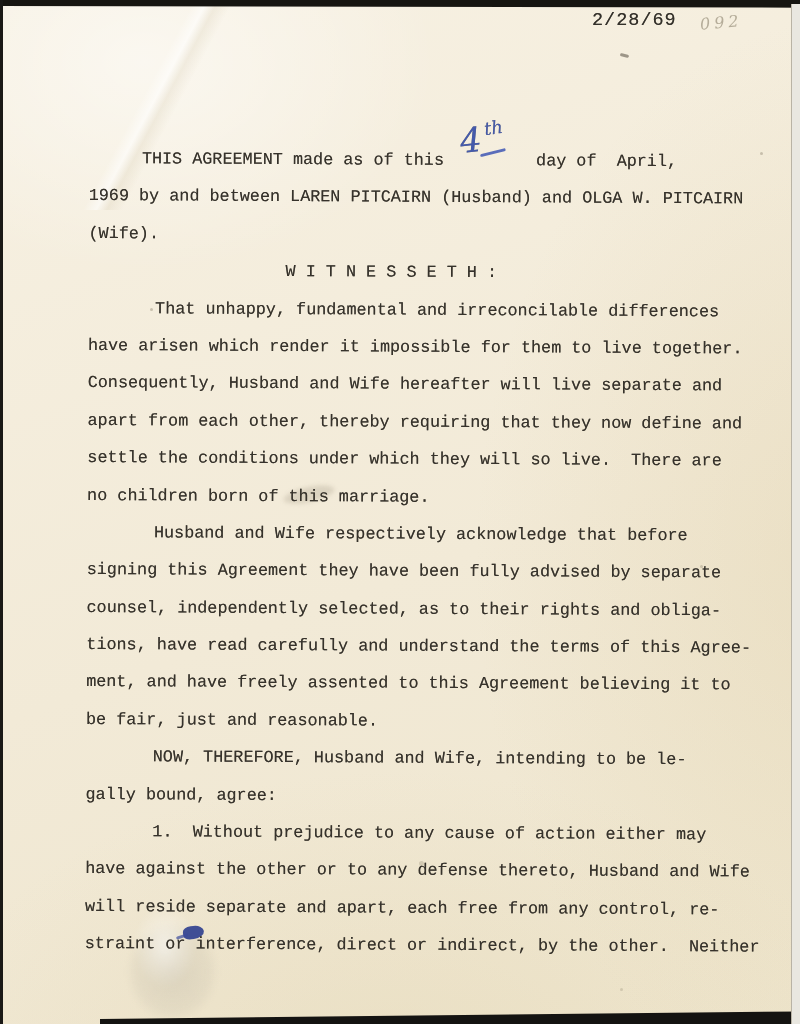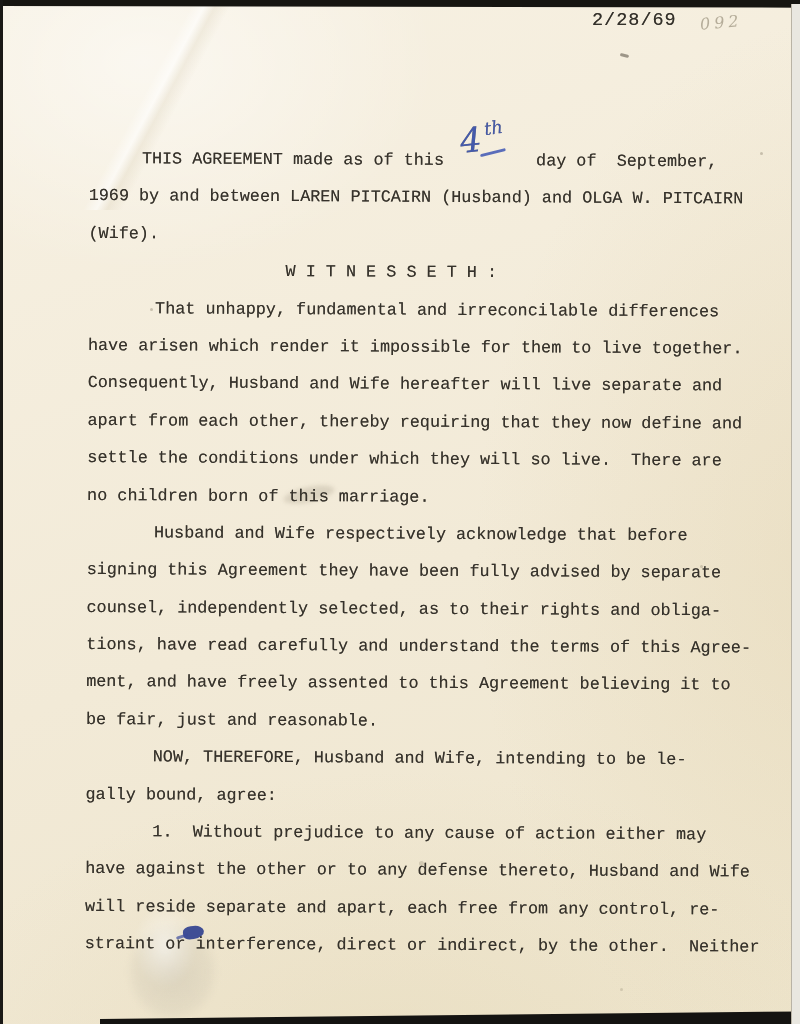--- a/index.html
+++ b/index.html
@@ -79,7 +79,7 @@
   <div class="pencil-note">092</div>
 
   <div class="text-layer">
-    <div class="tline first"><span>THIS AGREEMENT made as of this</span><span class="handwriting-day"><span class="hw4">4</span><span class="hwth">th</span><span class="hw-underline"></span></span><span> day of  September,</span></div>
+    <div class="tline first"><span>THIS AGREEMENT made as of this</span><span class="handwriting-day"><span class="hw4">4</span><span class="hwth">th</span><span class="hw-underline"></span></span><span> day of  April,</span></div>
     <div id="lines-container">
         <div class="tline plain">1969 by and between LAREN PITCAIRN (Husband) and OLGA W. PITCAIRN</div>
         <div class="tline plain">(Wife).</div>

